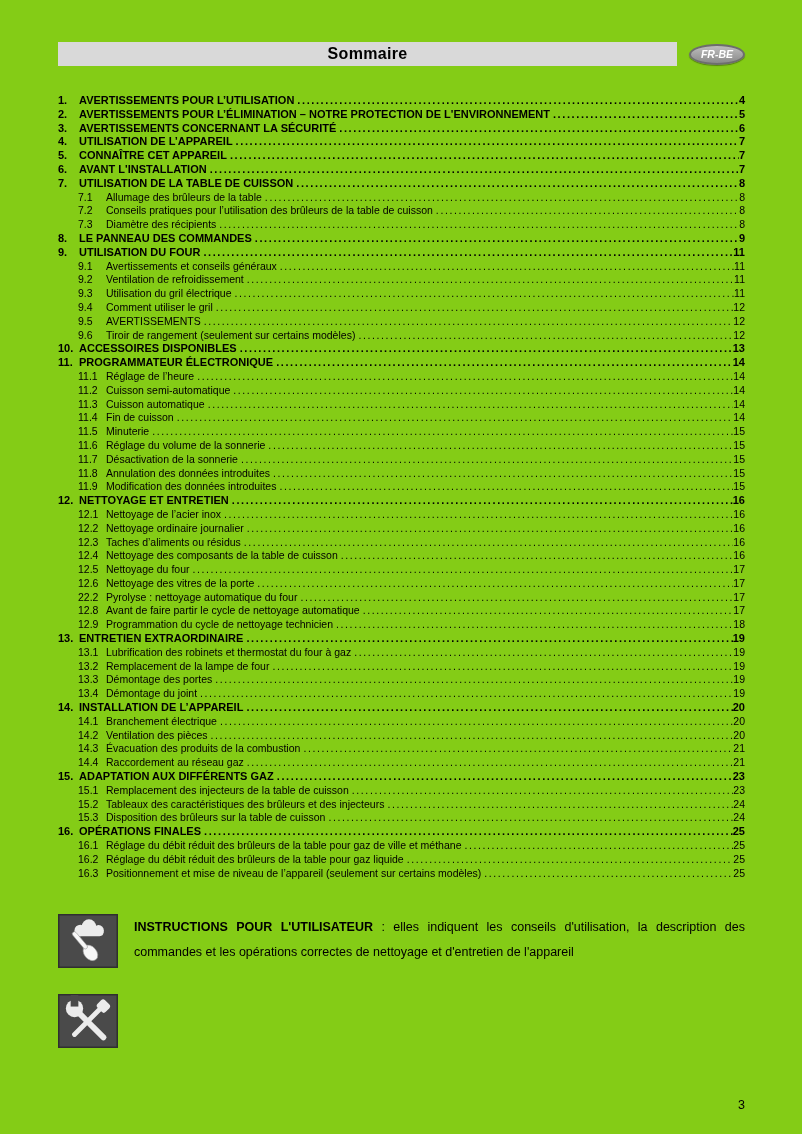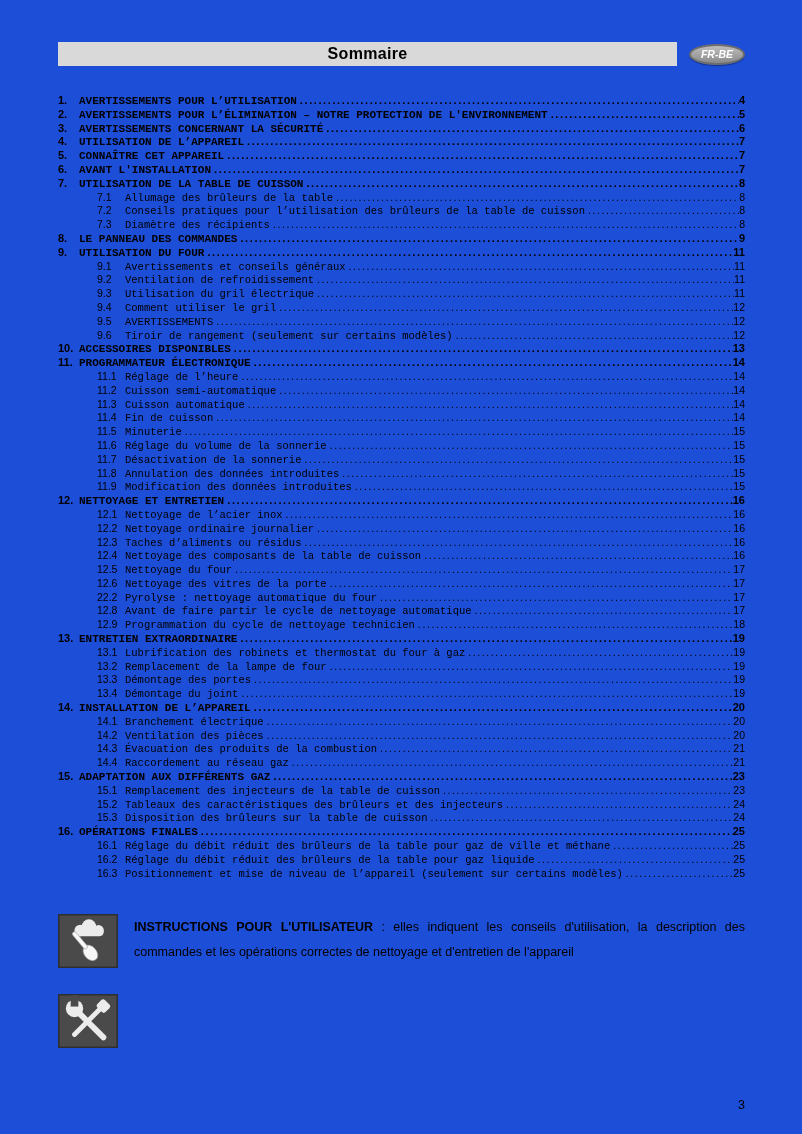--- a/index.html
+++ b/index.html
@@ -8,7 +8,7 @@
     width:802px; height:1134px; overflow:hidden;
     font-family:"Liberation Sans", sans-serif; color:#000;
   }
-  .page { position:relative; width:802px; height:1134px; padding:42px 57px 0 58px; background:#1d4ed8; }
+  .page { position:relative; width:802px; height:1134px; padding:42px 57px 0 58px; background:#84cc16; }
 
   
   .header { display:flex; align-items:center; gap:12px; height:24px; margin-bottom:28px; }

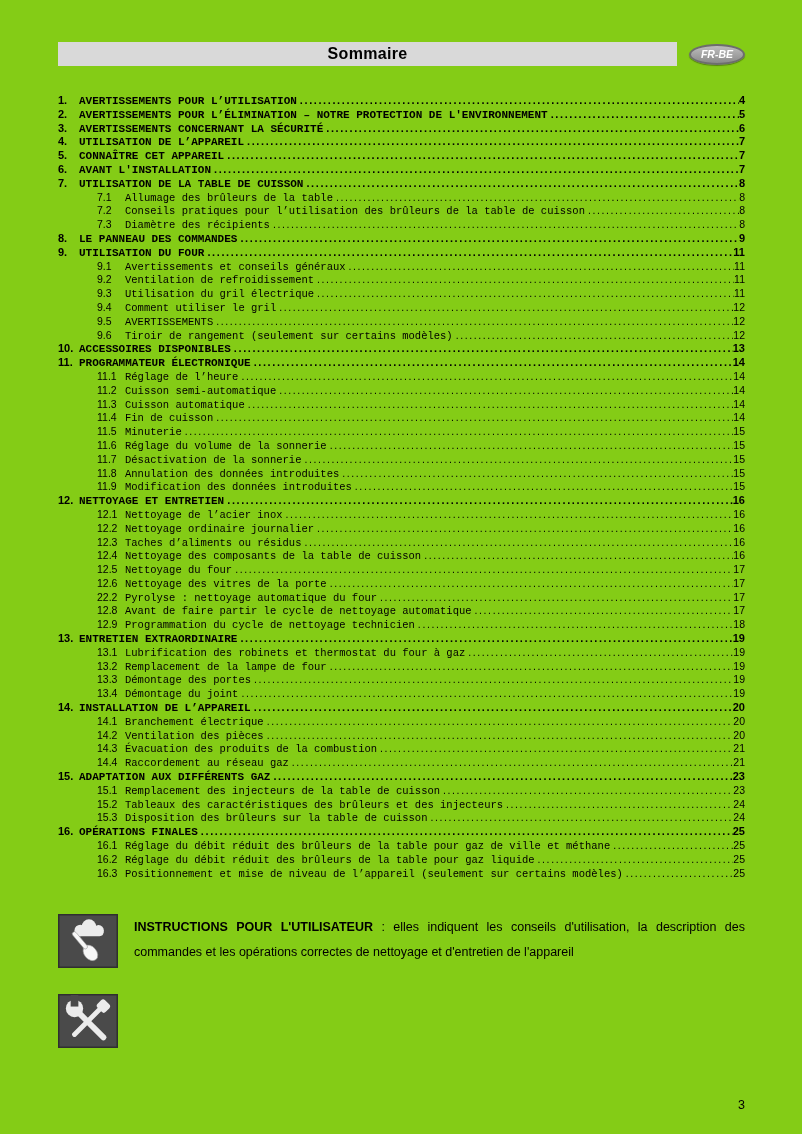--- a/index.html
+++ b/index.html
@@ -30,7 +30,7 @@
   .toc-num { flex:0 0 21px; white-space:nowrap; }
   .toc-row.level2 { padding-left:20px; }
   .toc-row.level2 .toc-num { flex:0 0 28px;margin-left:19px; }
-  .toc-title { white-space:nowrap;font-family:Liberation Mono, monospace; }
+  .toc-title { white-space:nowrap; }
   .toc-leader { flex:1 1 auto; overflow:hidden; white-space:nowrap; min-width:10px; padding:0 3px; }
   .toc-leader::after {
     letter-spacing:1.6px;

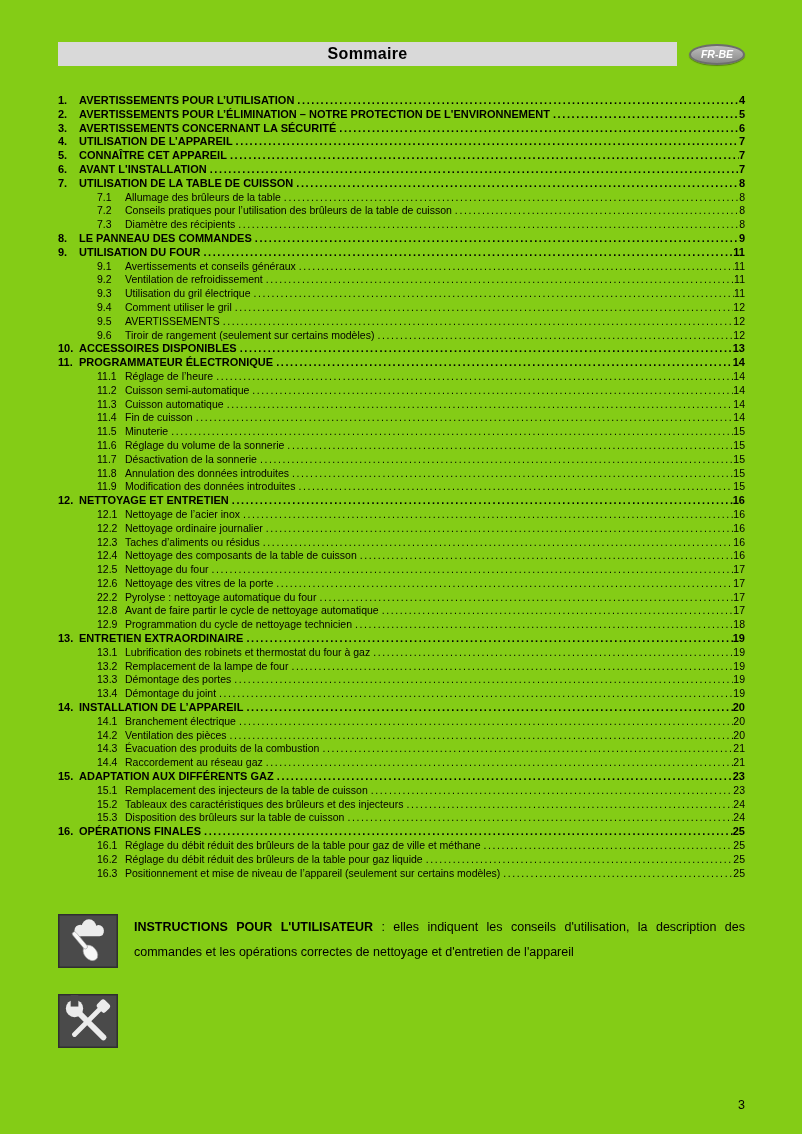--- a/index.html
+++ b/index.html
@@ -29,7 +29,7 @@
   .toc-row.level1 { font-weight:bold; font-size:11px; }
   .toc-num { flex:0 0 21px; white-space:nowrap; }
   .toc-row.level2 { padding-left:20px; }
-  .toc-row.level2 .toc-num { flex:0 0 28px;margin-left:19px; }
+  .toc-row.level2 .toc-num { flex:0 0 28px; }
   .toc-title { white-space:nowrap; }
   .toc-leader { flex:1 1 auto; overflow:hidden; white-space:nowrap; min-width:10px; padding:0 3px; }
   .toc-leader::after {

